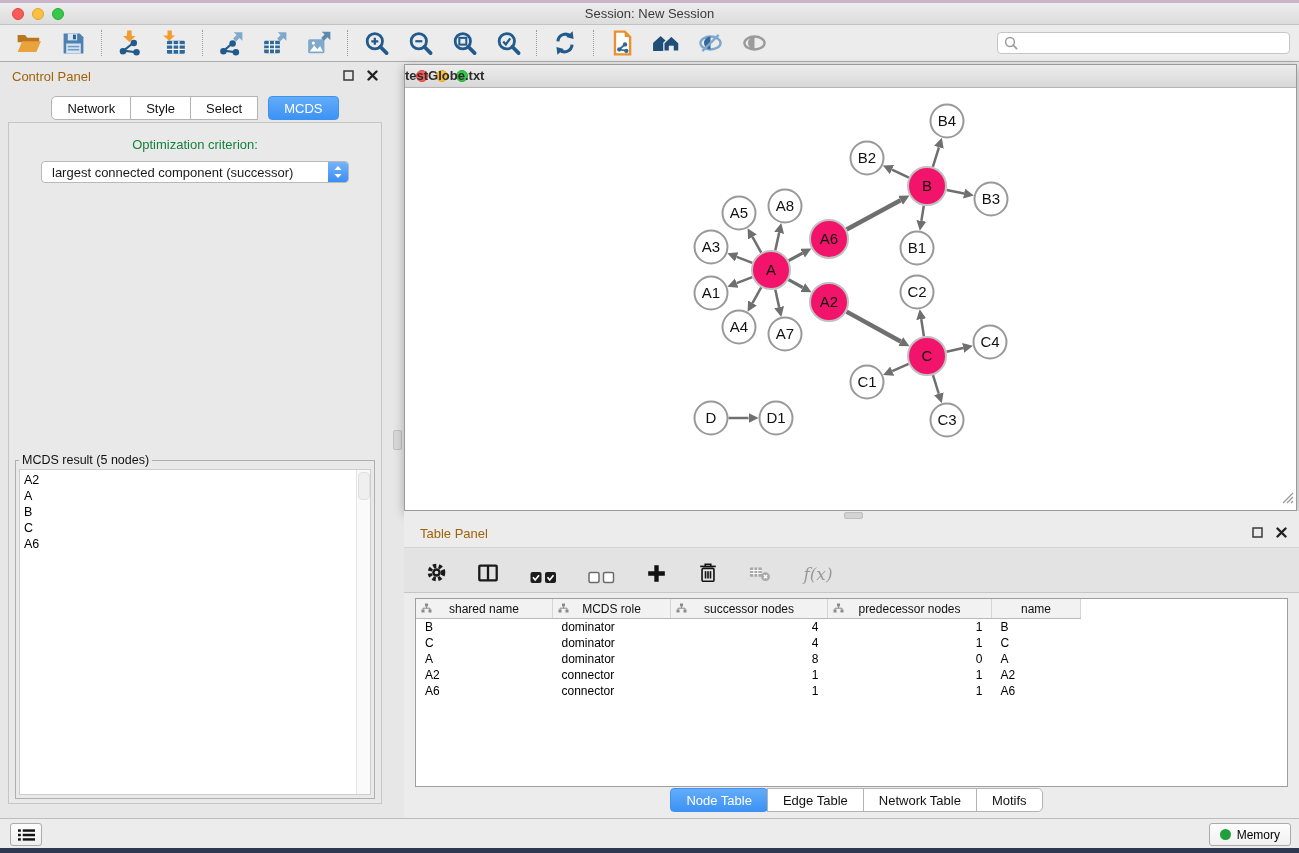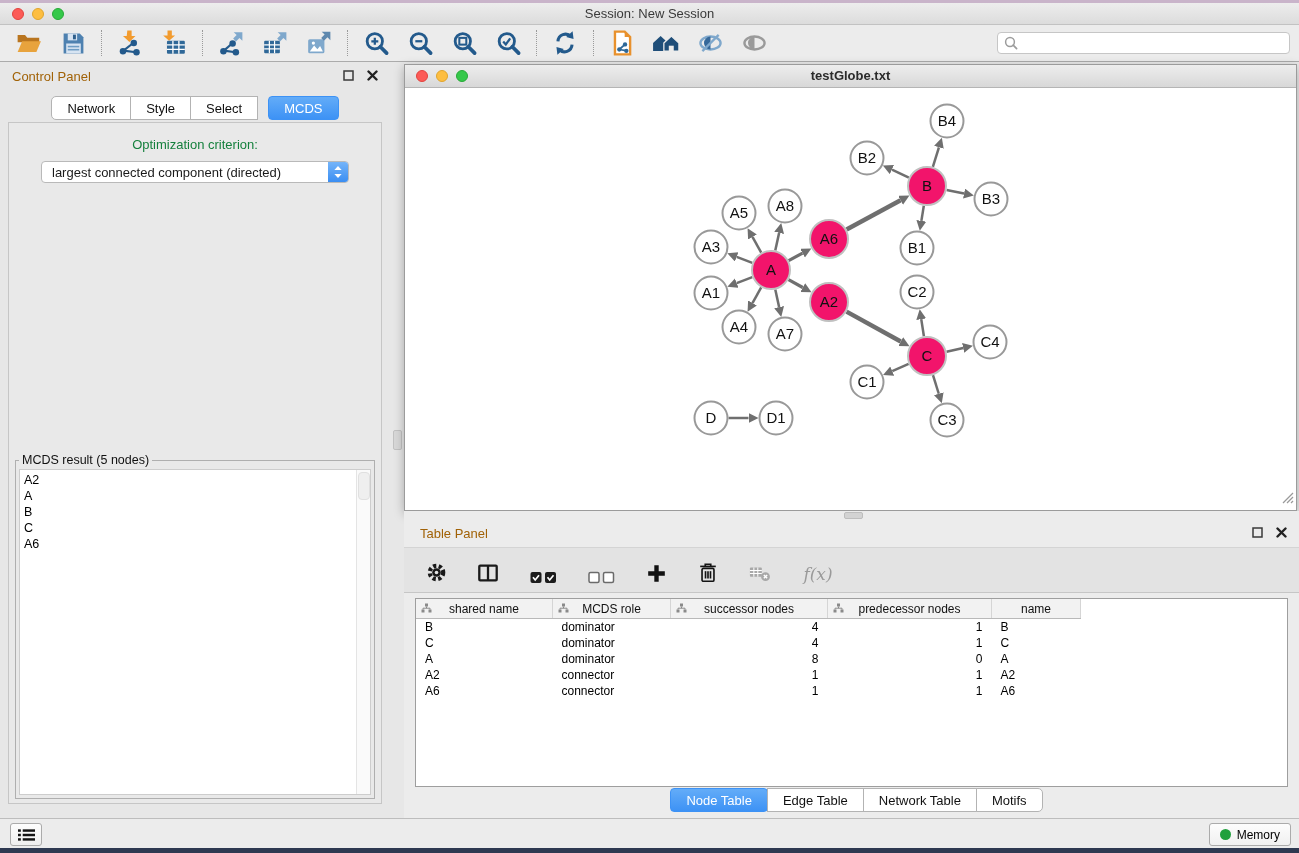--- a/index.html
+++ b/index.html
@@ -65,7 +65,7 @@
   #nl-red{left:11px;background:#FC5B57;border:1px solid #E2433E;}
   #nl-yellow{left:31px;background:#FDBE41;border:1px solid #E0A52C;}
   #nl-green{left:51px;background:#35C84A;border:1px solid #27A937;}
-  #net-title{position:absolute;left:0;right:0;top:0;text-align:center;font-size:13px;font-weight:600;line-height:21px;color:#2b2b2b;}
+  #net-title{position:absolute;left:0;right:0;top:0;font-size:13px;font-weight:600;line-height:21px;color:#2b2b2b;}
   #net-canvas{position:absolute;left:0;top:23px;right:0;bottom:0;background:#fff;overflow:hidden;}
   #graph-svg{position:absolute;left:4px;top:0;}
   #net-grip{position:absolute;right:2px;bottom:2px;}

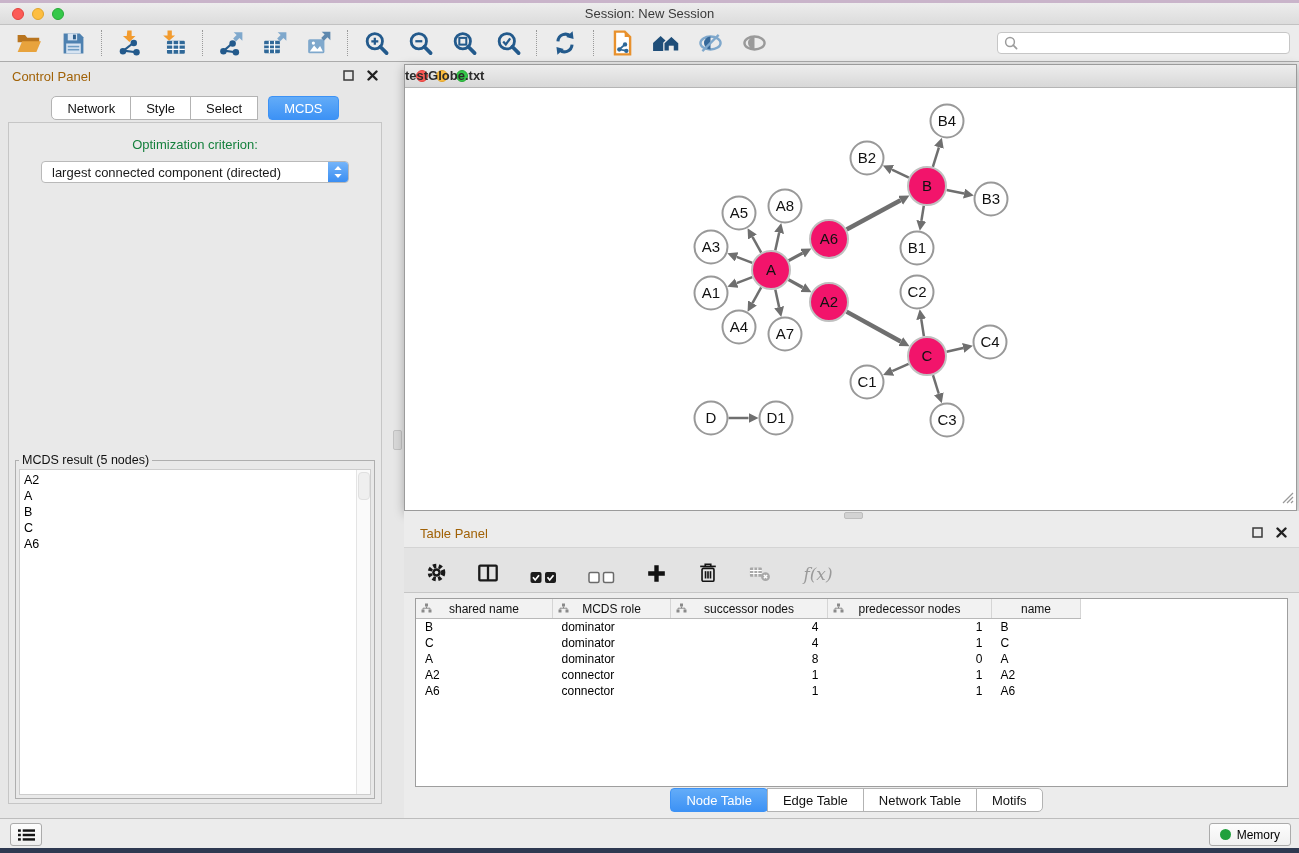--- a/index.html
+++ b/index.html
@@ -285,7 +285,7 @@
     <div id="cp-content">
       <div id="opt-label">Optimization criterion:</div>
       <div id="criterion">
-        <span class="val">largest connected component (directed)</span>
+        <span class="val">largest connected component (successor)</span>
         <span class="stepper">
           <svg width="10" height="14" viewBox="0 0 10 14">
               <path d="M5 1 l3.6 4 H1.4z" fill="#fff"></path>

